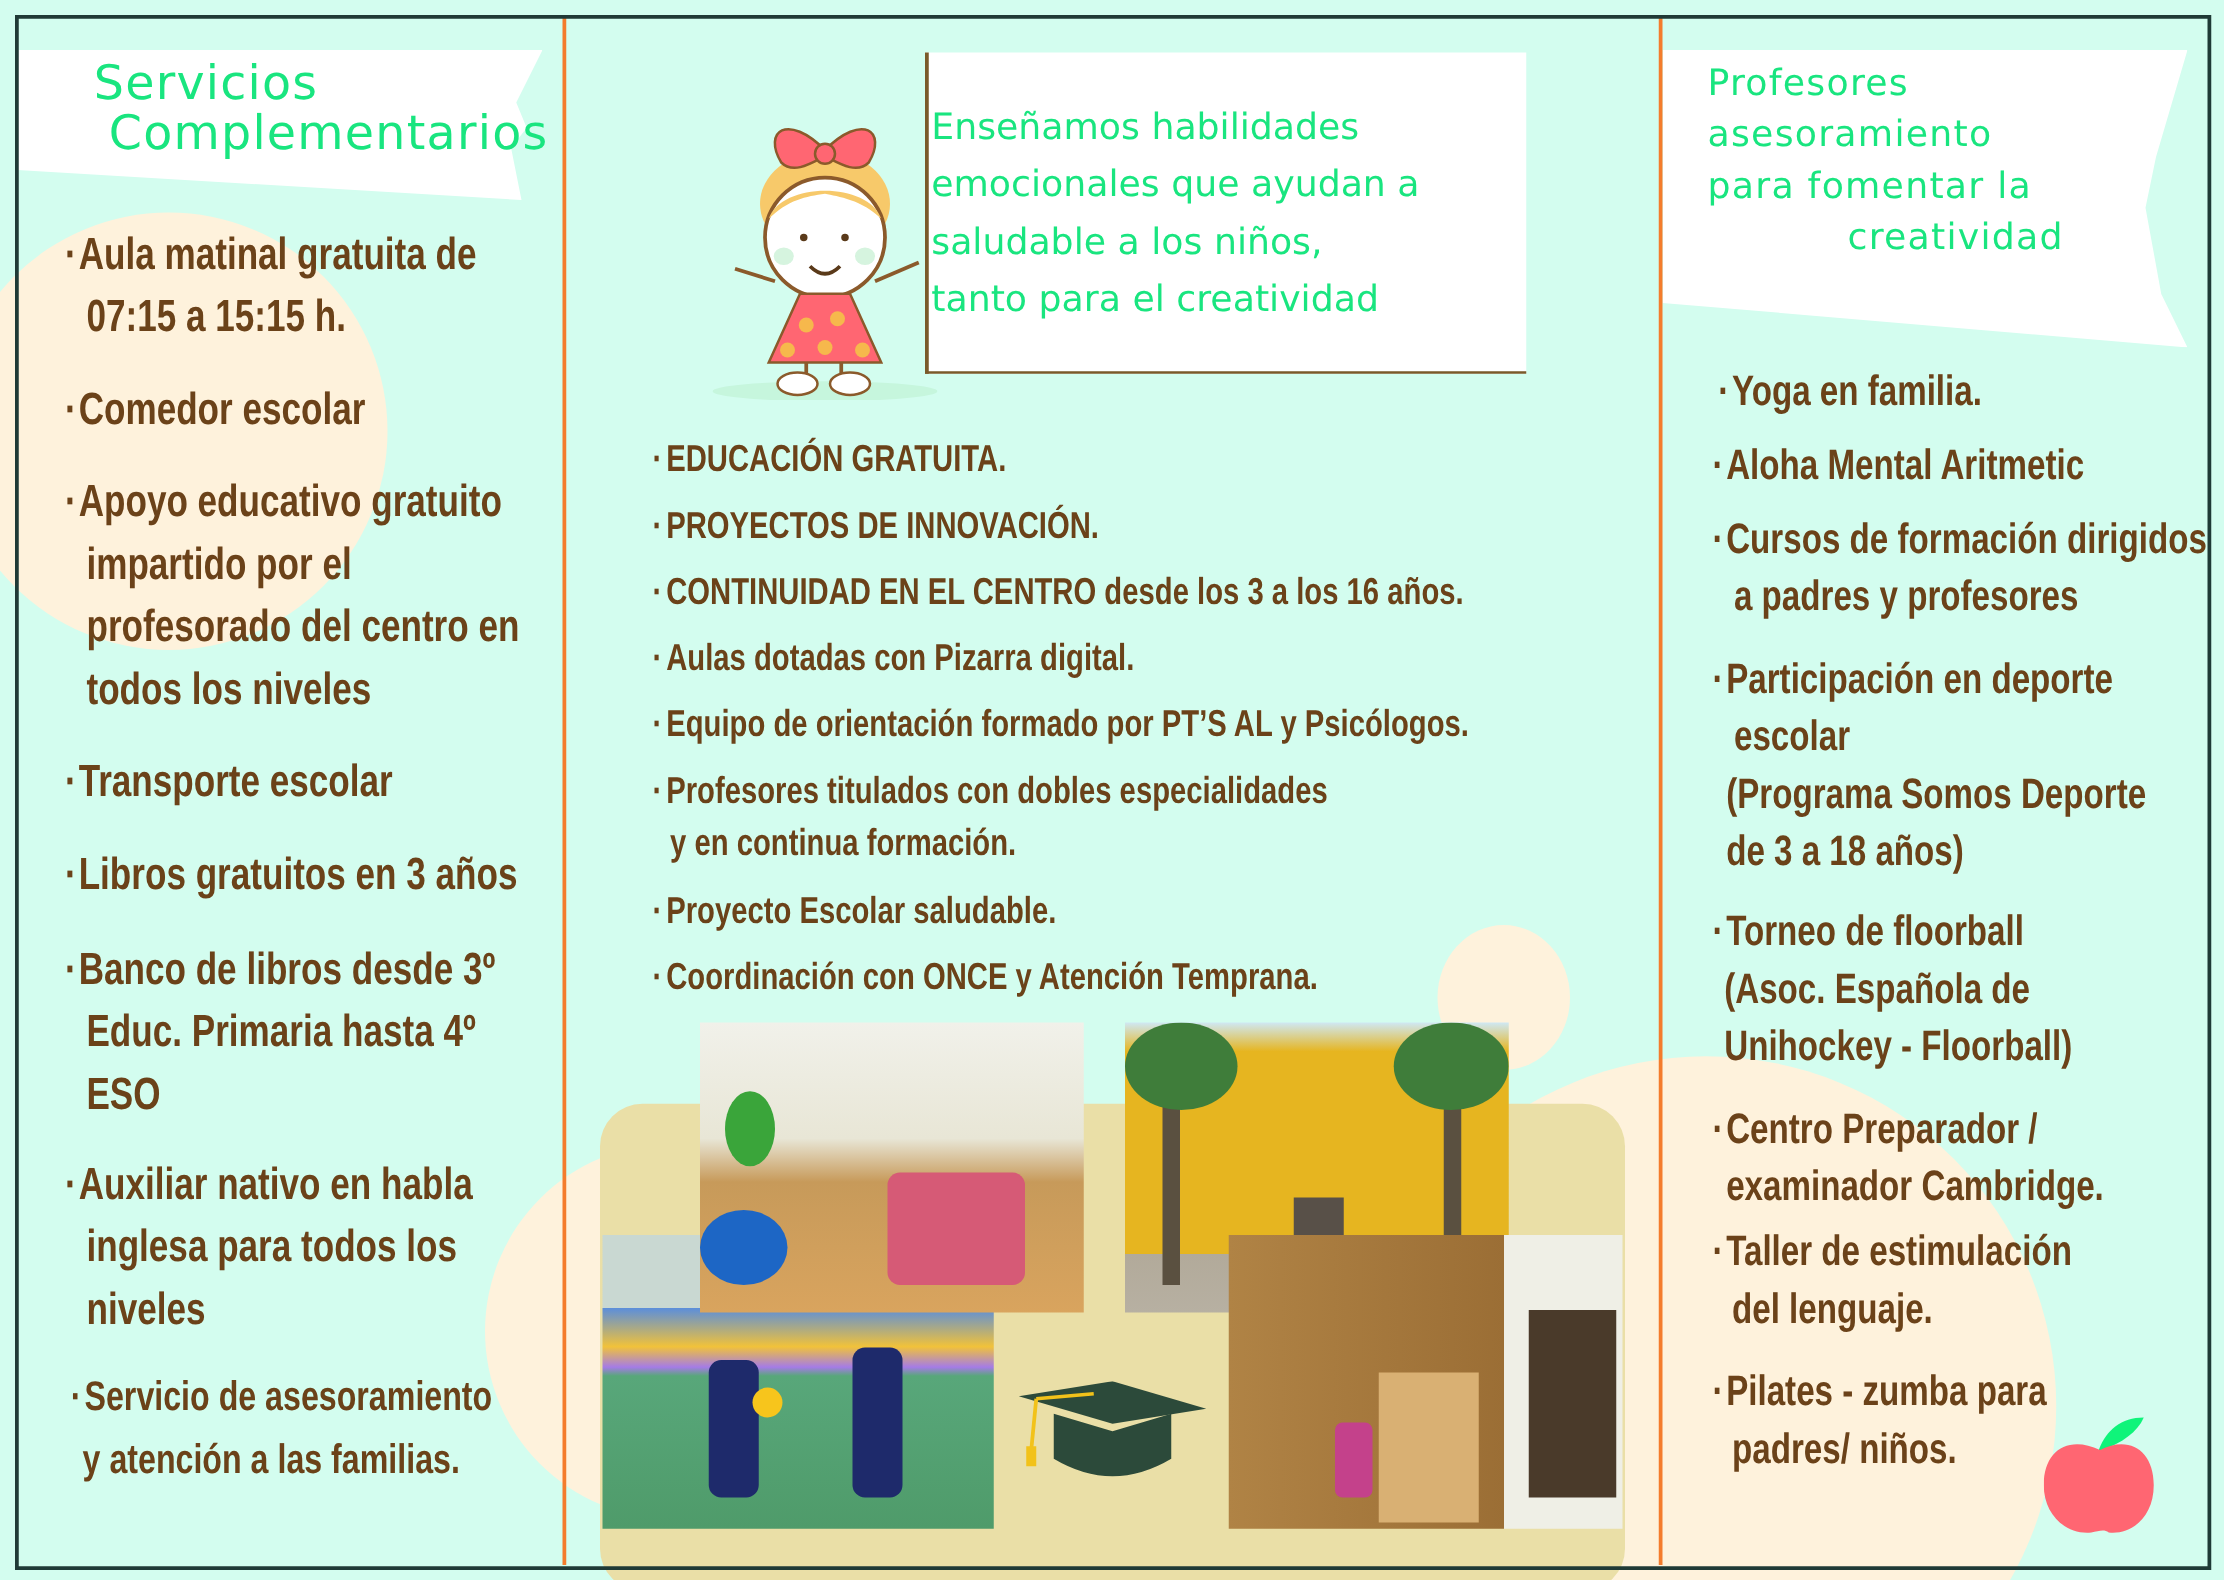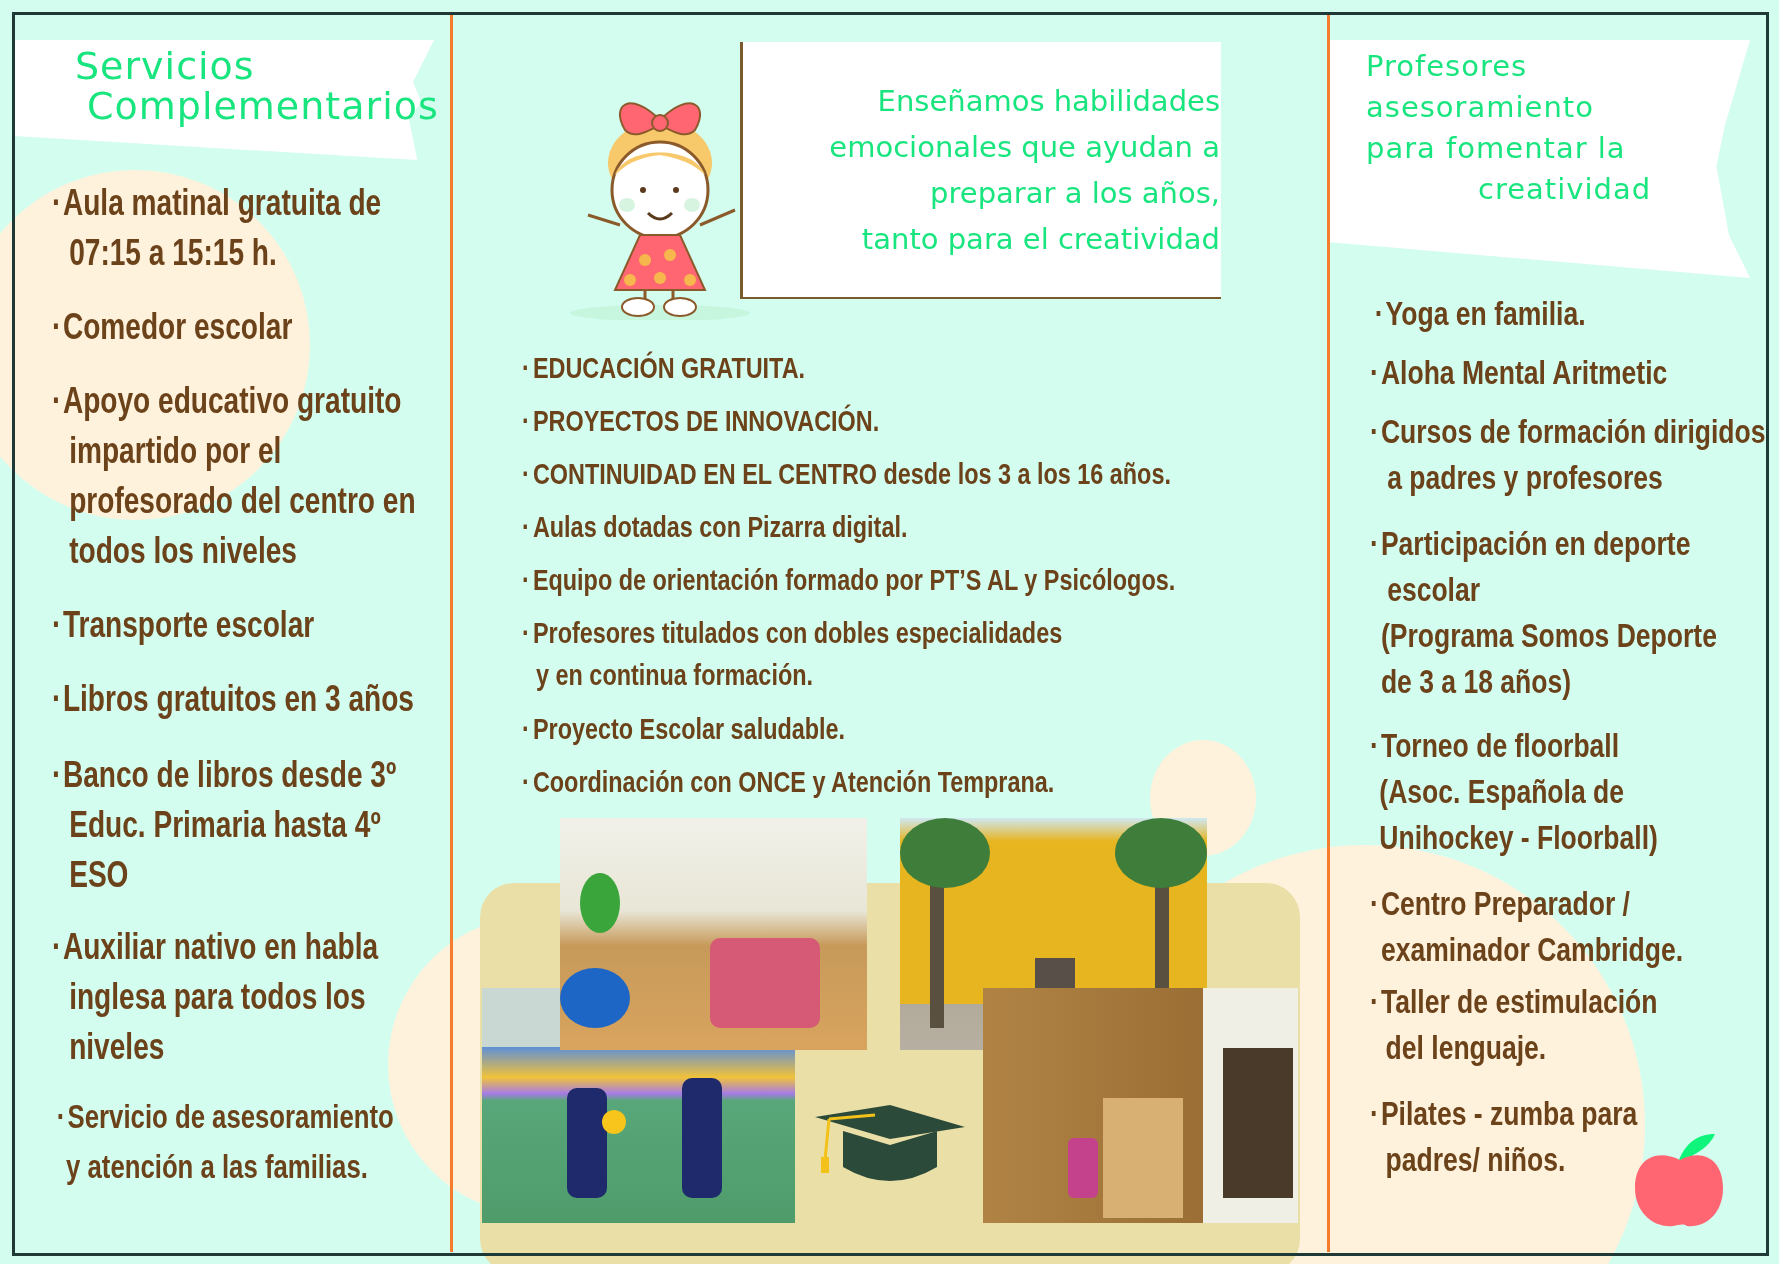--- a/index.html
+++ b/index.html
@@ -107,7 +107,7 @@
   <ellipse cx="110" cy="222" rx="16" ry="9" fill="#fff" stroke="#8b5a2b" stroke-width="2"></ellipse>
 </svg>
 <div class="banner" style="left:740px;top:42px;width:478px;height:255px;border-left:3px solid #7a5a2a;border-bottom:2px solid #7a5a2a;"></div>
-<div class="abs hand" style="left:745px;top:78px;width:475px;text-align:right;font-size:29px;line-height:46px;">
+<div class="abs hand" style="left:745px;top:78px;width:475px;text-align:left;font-size:29px;line-height:46px;">
   <div>Enseñamos habilidades</div>
   <div>emocionales  que ayudan a</div>
   <div>preparar a los años,</div>

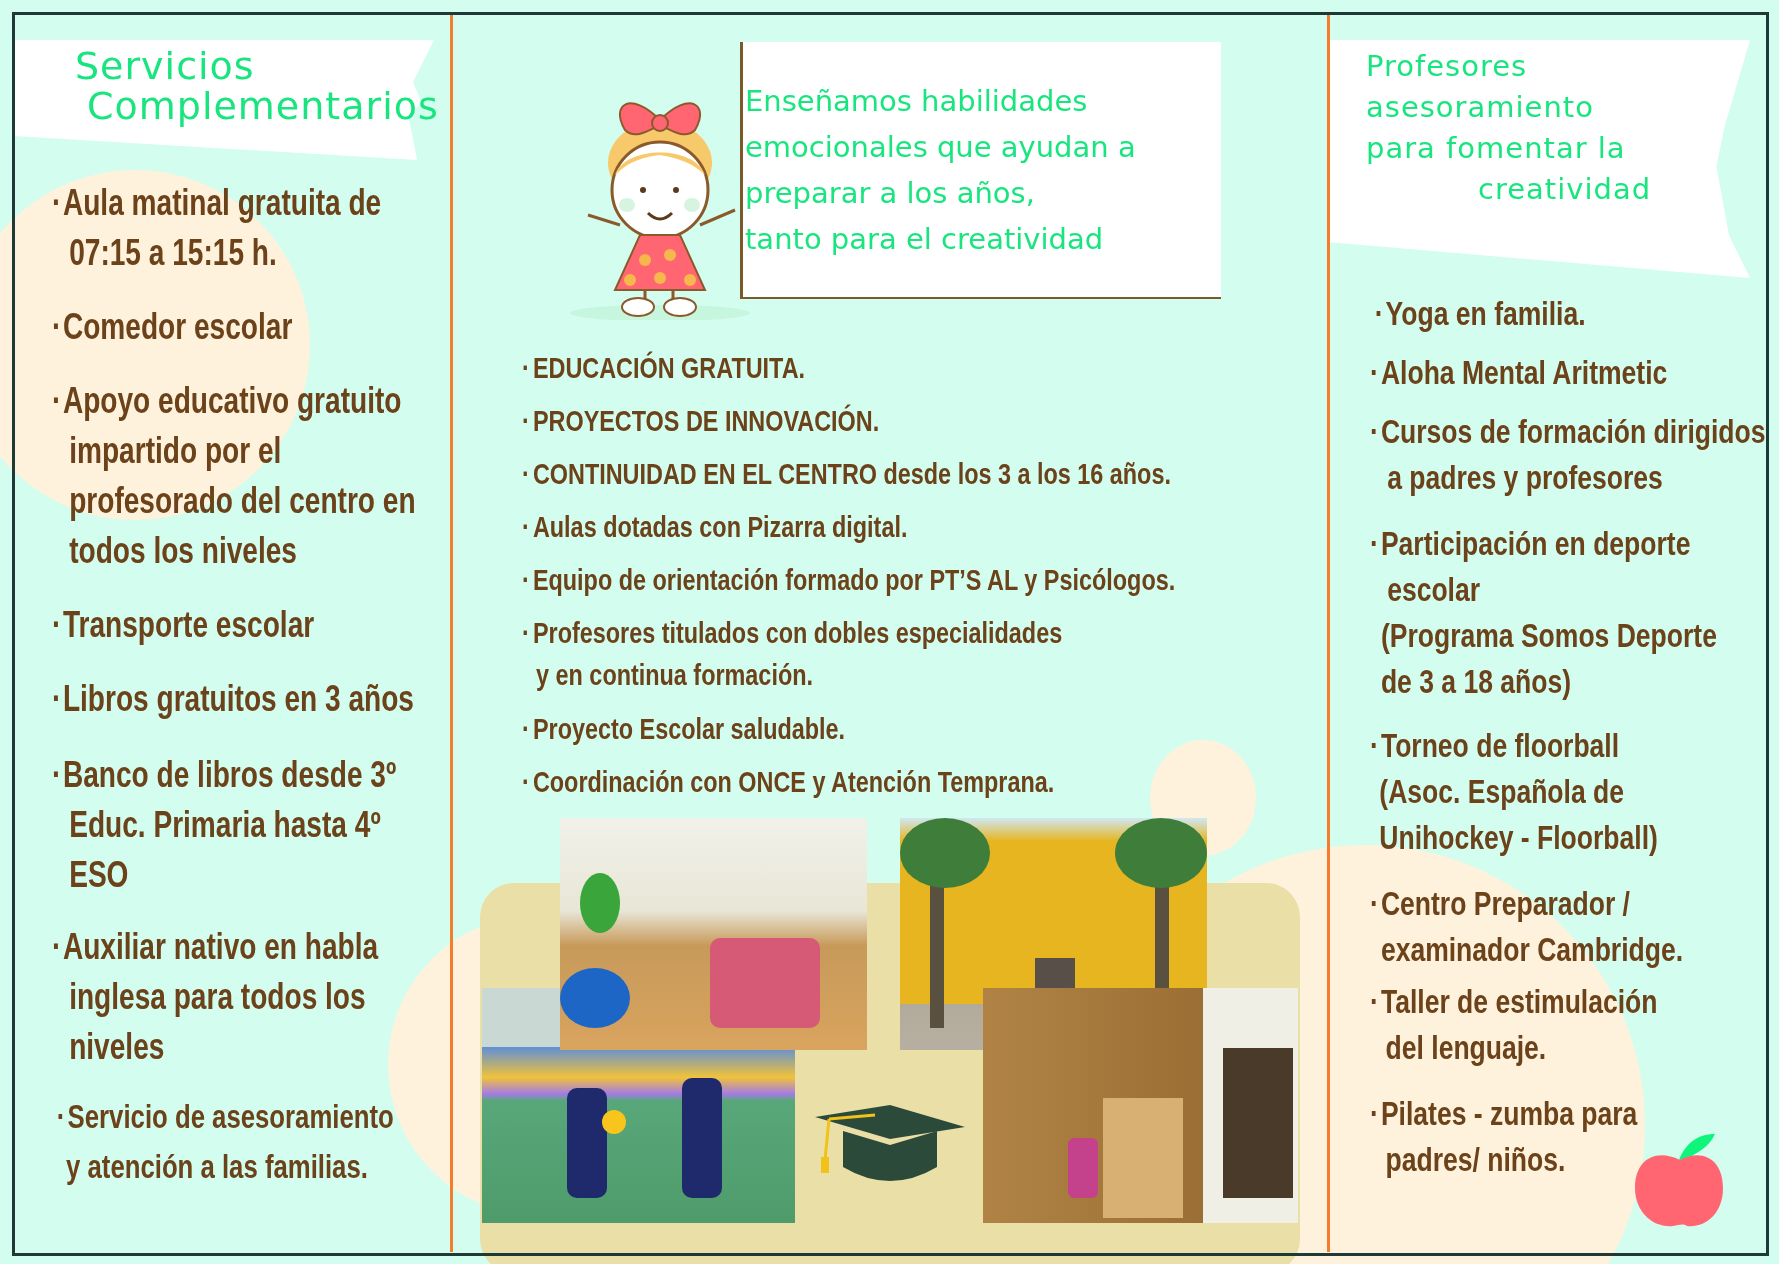--- a/index.html
+++ b/index.html
@@ -110,7 +110,7 @@
 <div class="abs hand" style="left:745px;top:78px;width:475px;text-align:left;font-size:29px;line-height:46px;">
   <div>Enseñamos habilidades</div>
   <div>emocionales  que ayudan a</div>
-  <div>preparar a los años,</div>
+  <div>saludable a los niños,</div>
   <div>tanto para el creatividad</div>
 </div>
 

